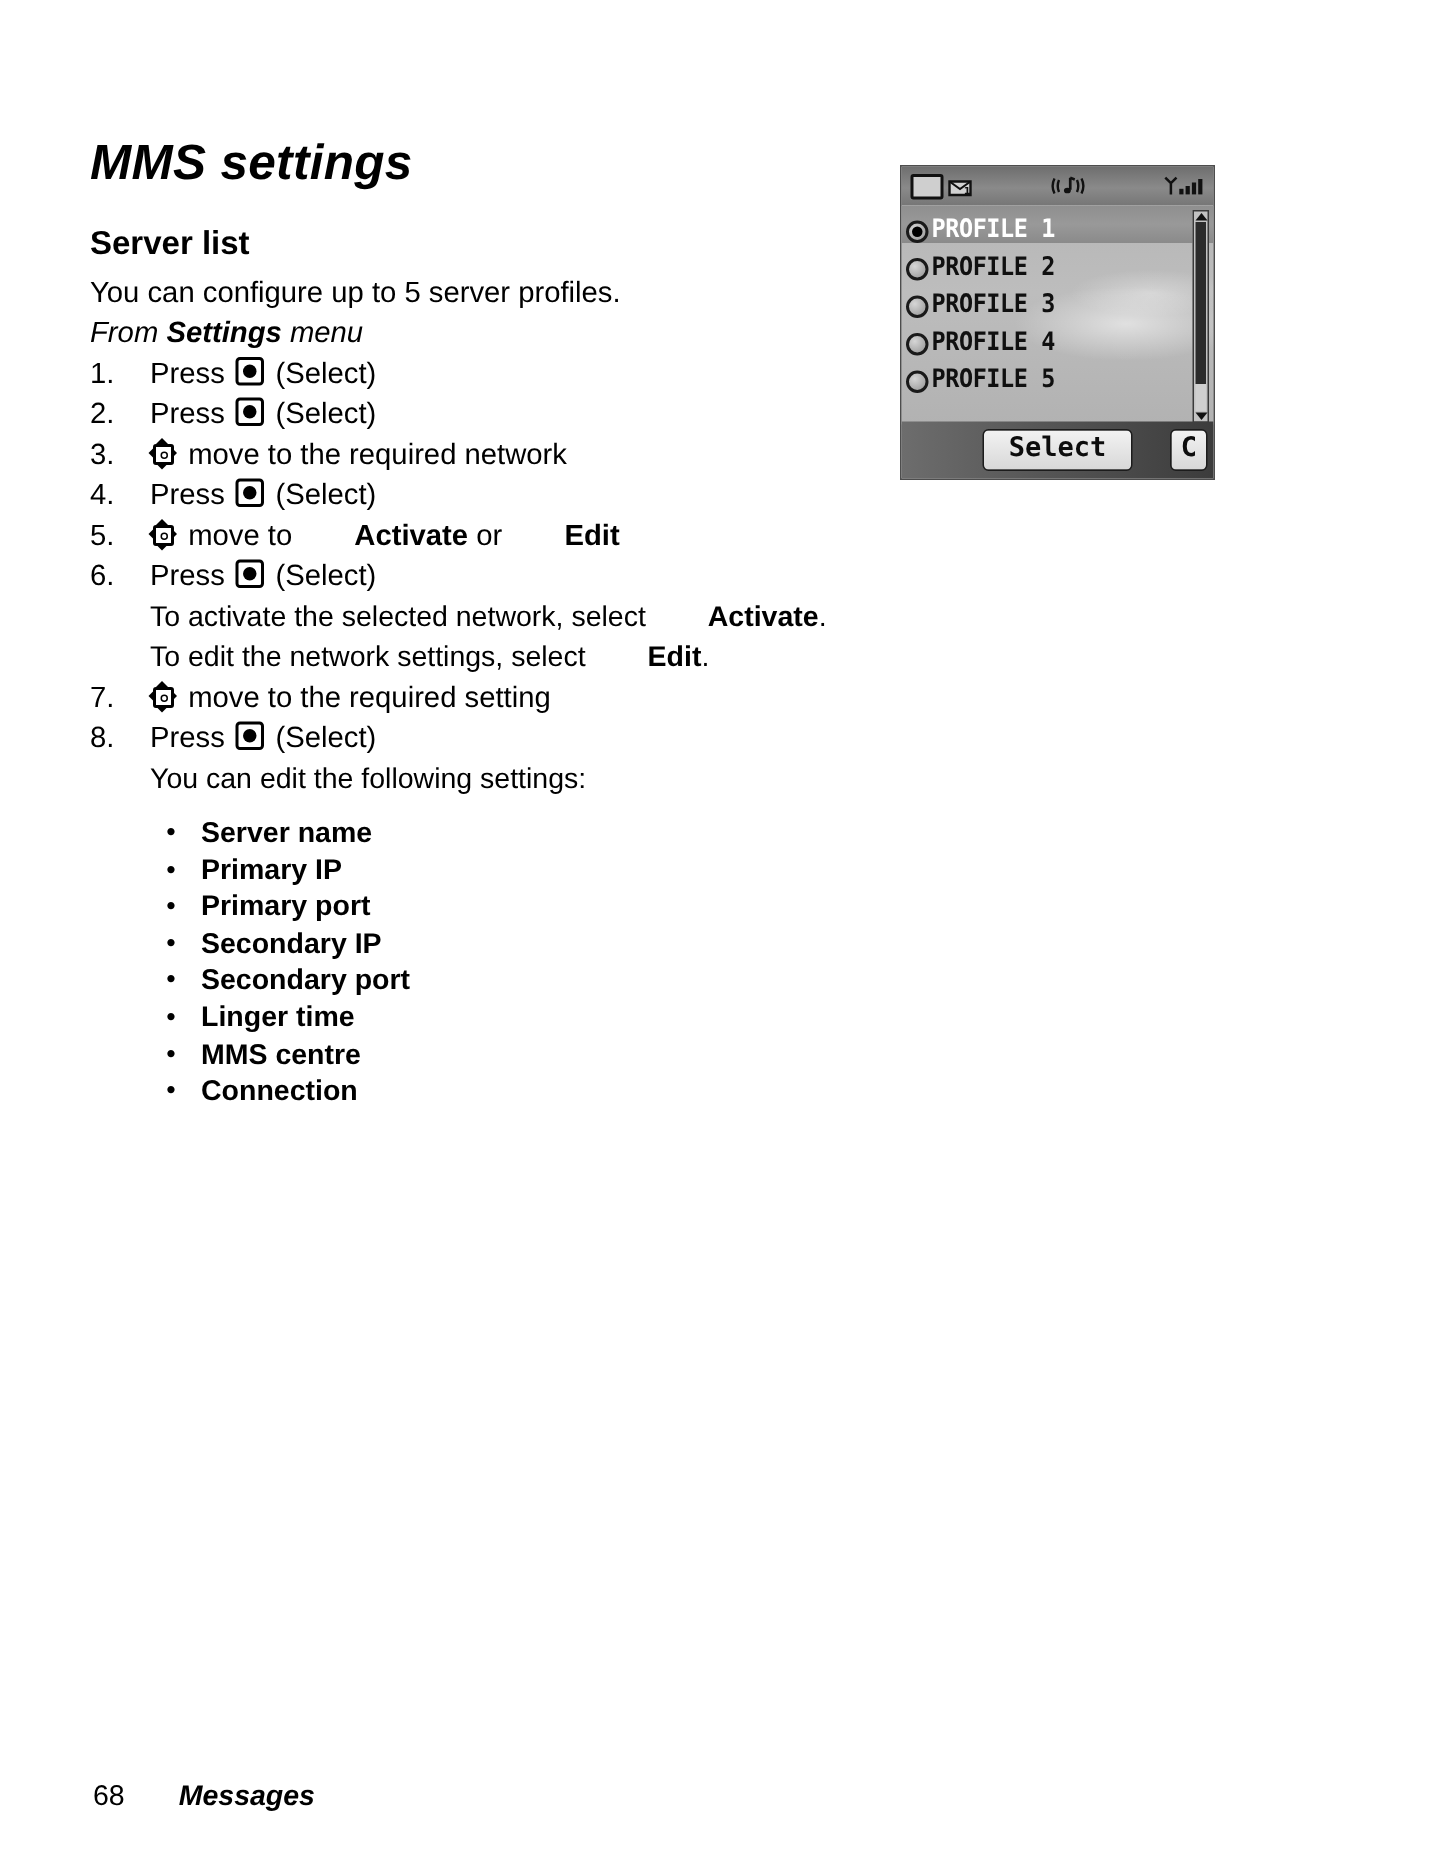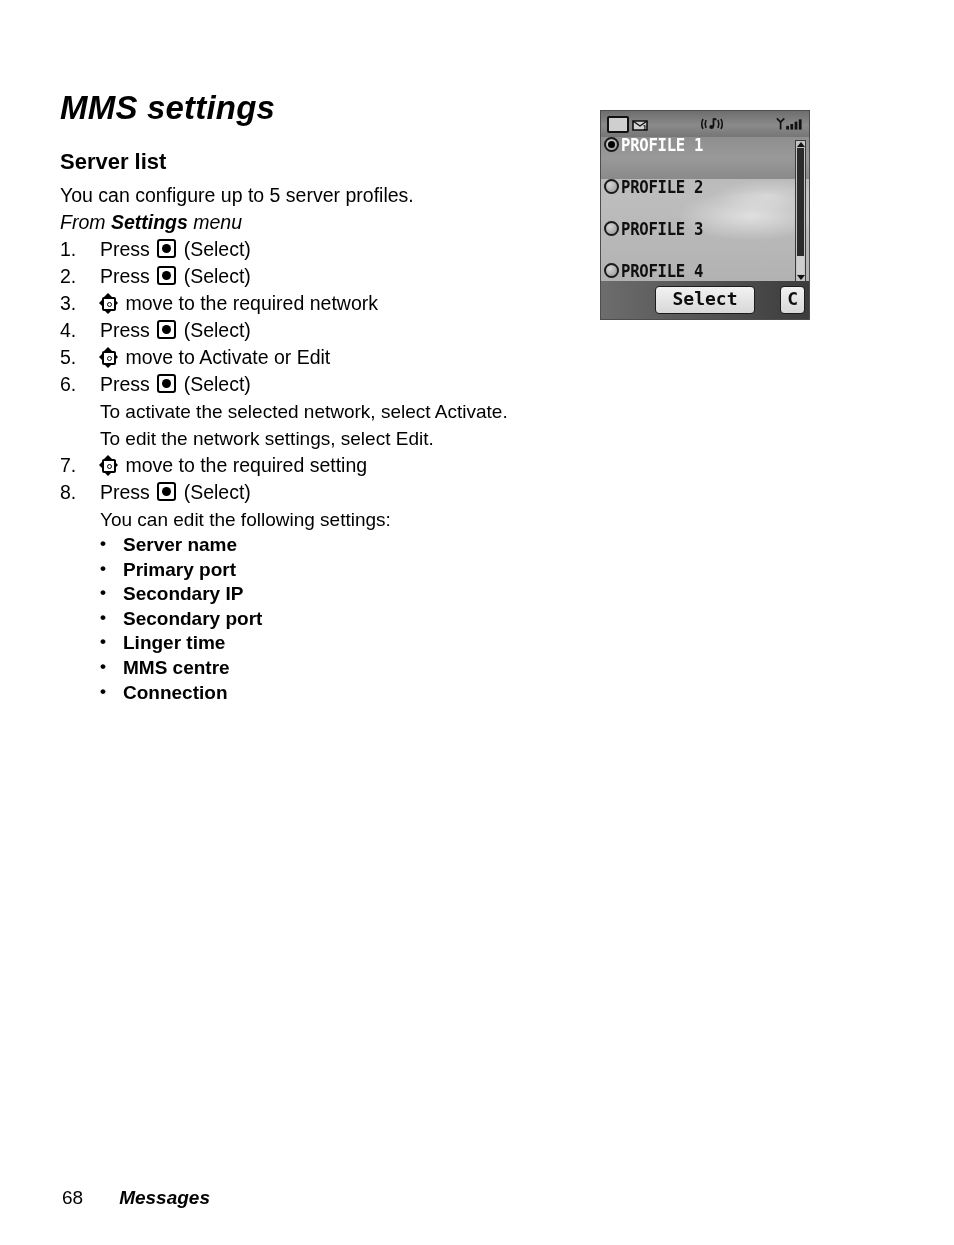--- a/index.html
+++ b/index.html
@@ -242,9 +242,9 @@
   }
   .ps-row {
     position: relative;
-    height: 42px;
+    height: 25px;
     display: flex;
-    align-items: flex-start;
+    align-items: flex-end;
     padding-left: 3px;
     box-sizing: border-box;
   }

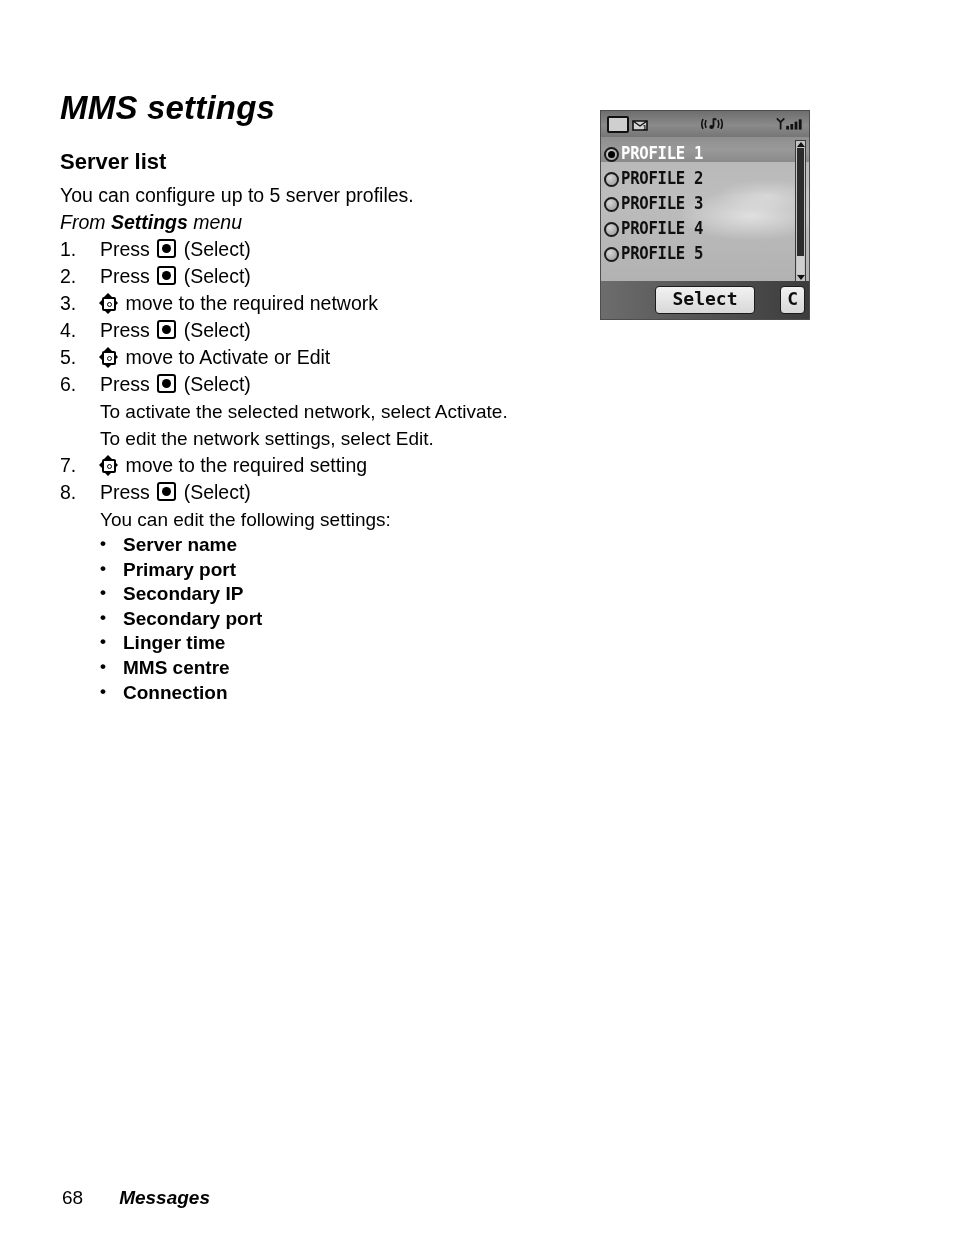--- a/index.html
+++ b/index.html
@@ -80,7 +80,7 @@
     padding-left: 40px;
     white-space: nowrap;
   }
-  .sub-line b, ol.steps > li b { font-weight: normal; }
+  .sub-line b, ol.steps > li b { font-weight: bold; margin-left: 36px; }
 
   
   .key-select {

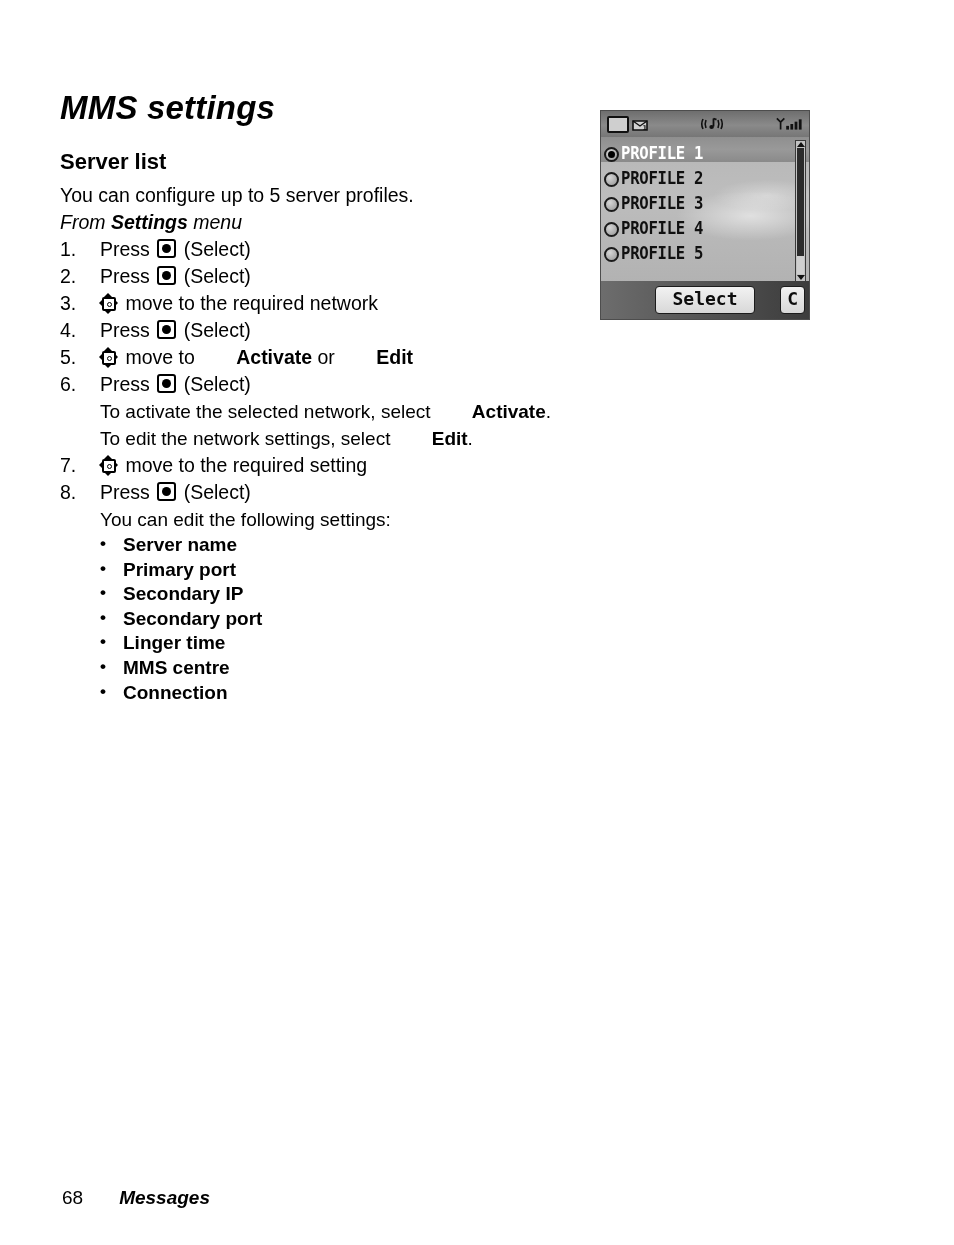--- a/index.html
+++ b/index.html
@@ -169,7 +169,7 @@
   
   ul.bullets {
     list-style: none;
-    margin: 0;
+    margin: 11px;
     padding: 0 0 0 40px;
   }
   ul.bullets > li {

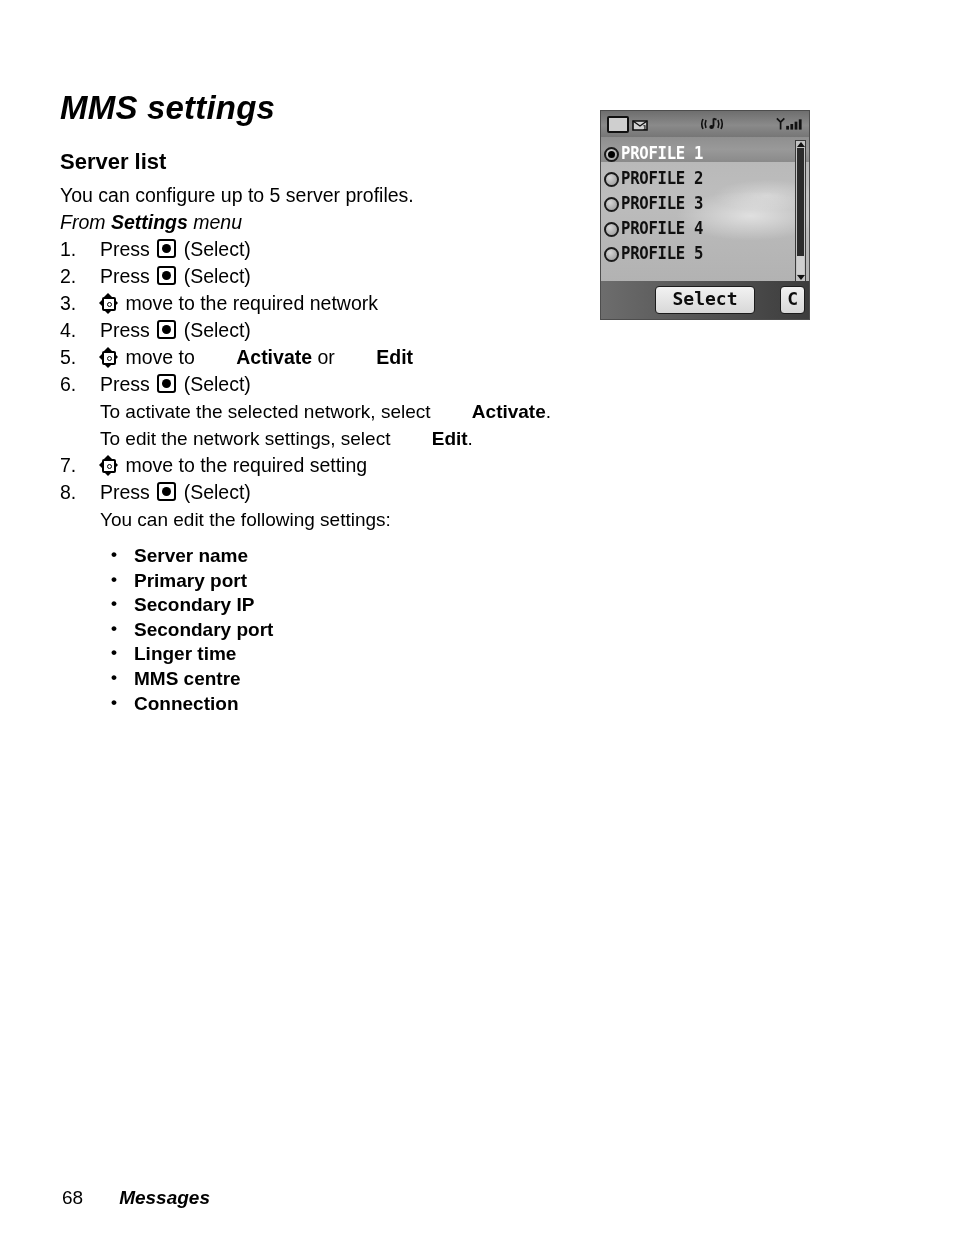--- a/index.html
+++ b/index.html
@@ -429,6 +429,7 @@
 
   <ul class="bullets">
     <li>Server name</li>
+    <li>Primary IP</li>
     <li>Primary port</li>
     <li>Secondary IP</li>
     <li>Secondary port</li>

